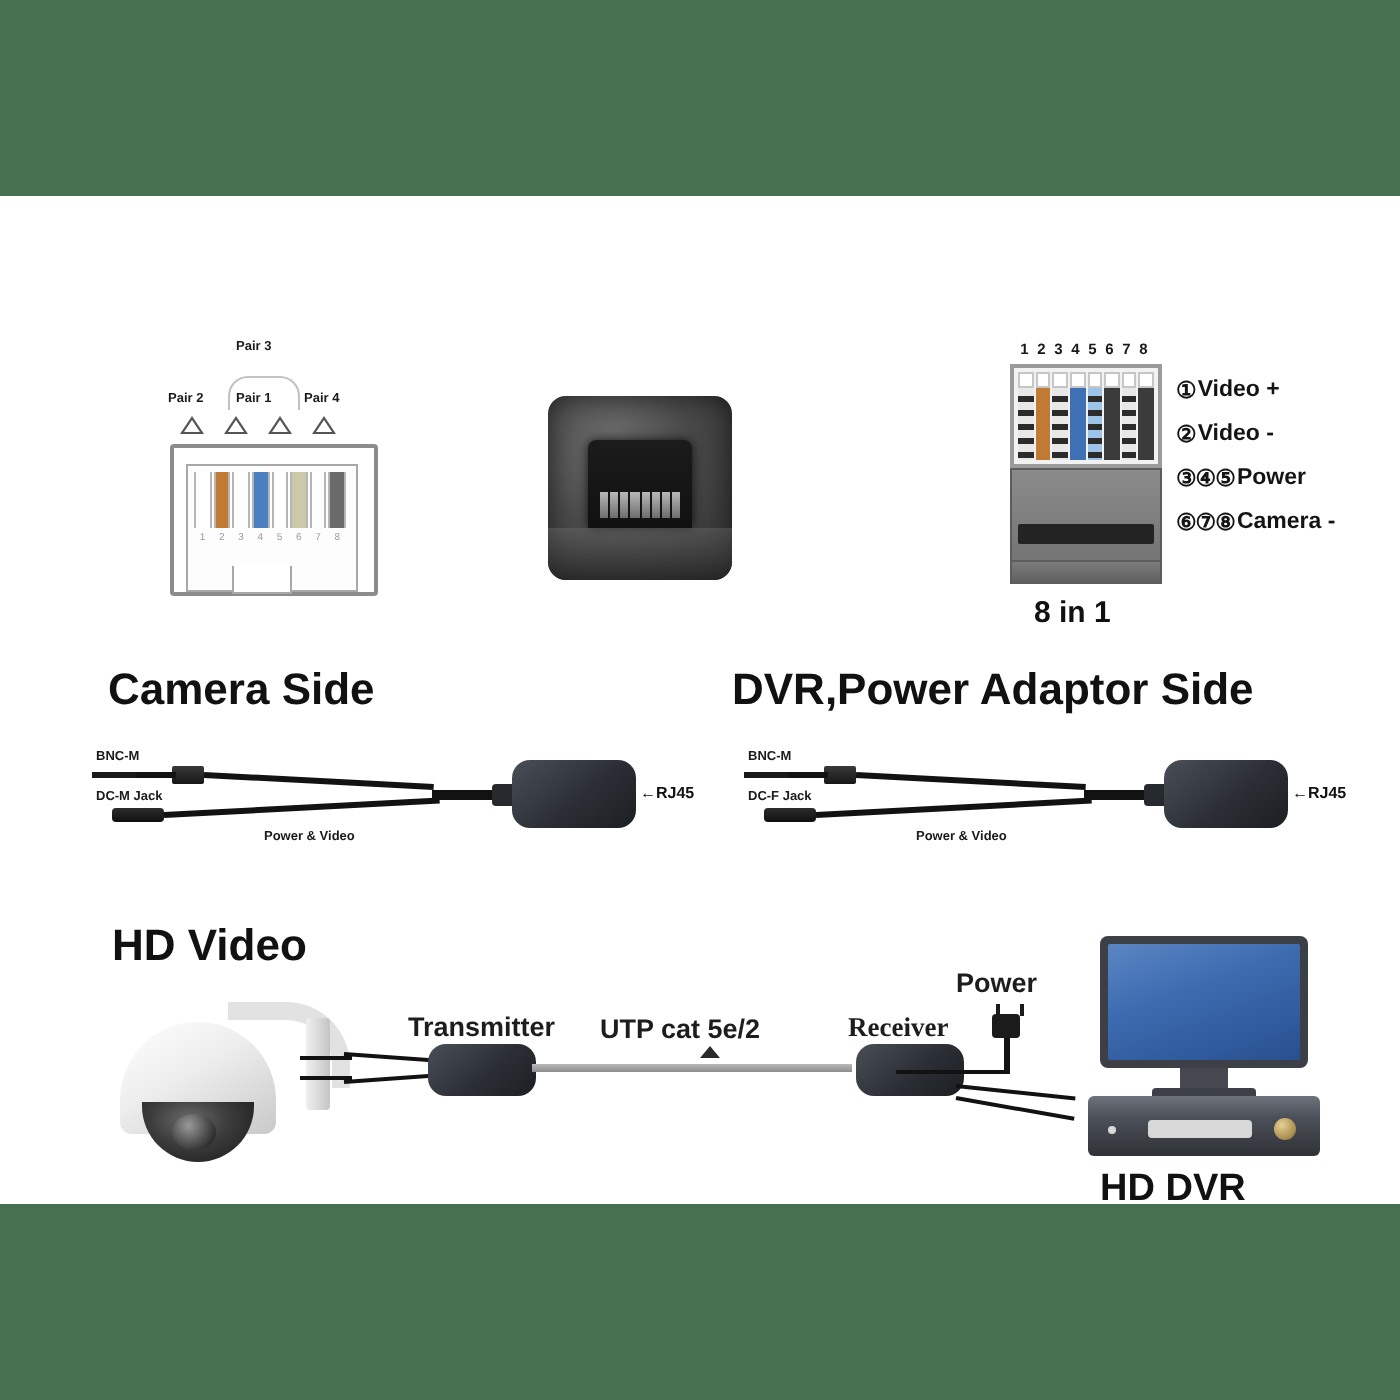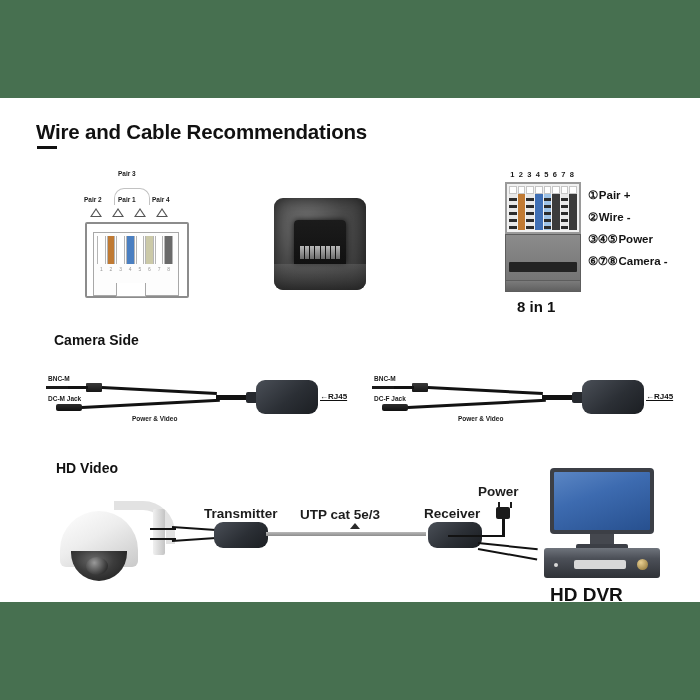--- a/index.html
+++ b/index.html
@@ -417,10 +417,6 @@
 
   <div id="content">
 
-    <div id="title-block">
-      <div id="title-text">Wire and Cable Recommendations</div>
-      <div id="title-underline"></div>
-    </div>
 
     <div id="jack-group">
 

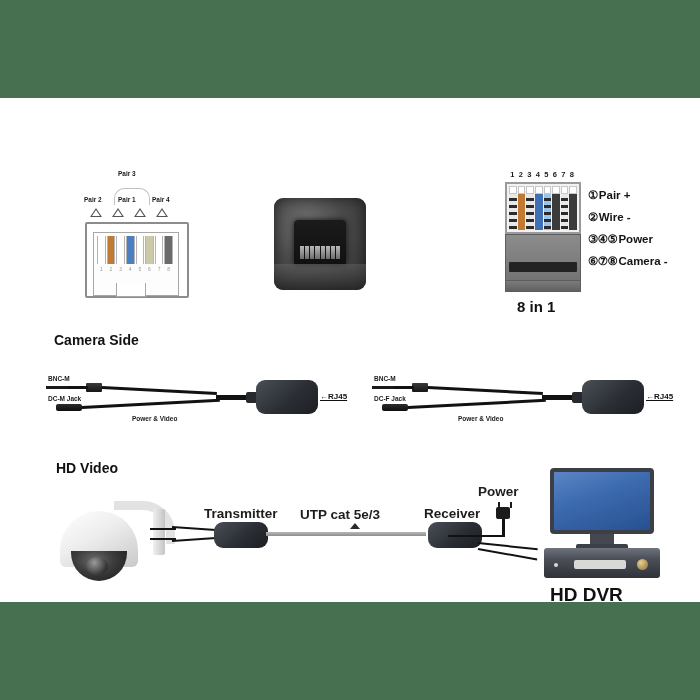--- a/index.html
+++ b/index.html
@@ -525,7 +525,7 @@
       <div id="plug-legend">
         <div class="legend-row">
           <span class="nums">①</span>
-          <span>Pair +</span>
+          <span>Video +</span>
         </div>
         <div class="legend-row">
           <span class="nums">②</span>

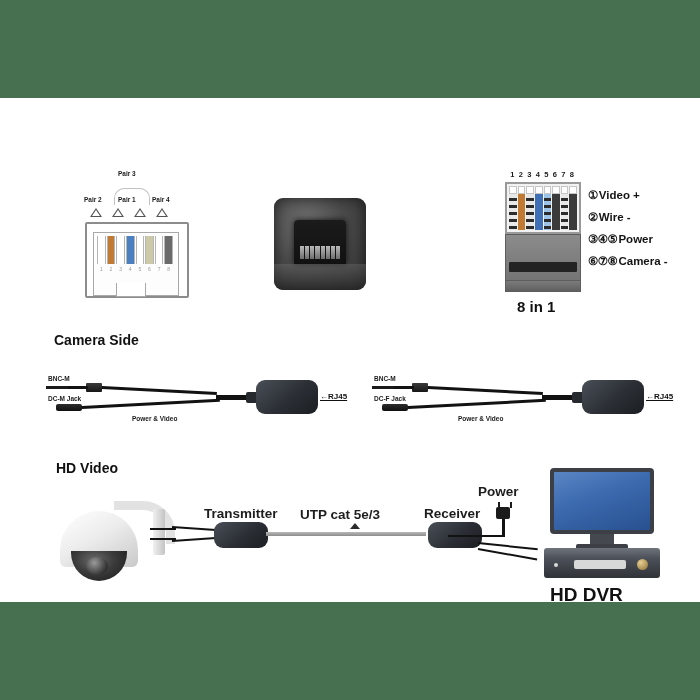--- a/index.html
+++ b/index.html
@@ -529,7 +529,7 @@
         </div>
         <div class="legend-row">
           <span class="nums">②</span>
-          <span>Wire -</span>
+          <span>Video -</span>
         </div>
         <div class="legend-row">
           <span class="nums">③④⑤</span>

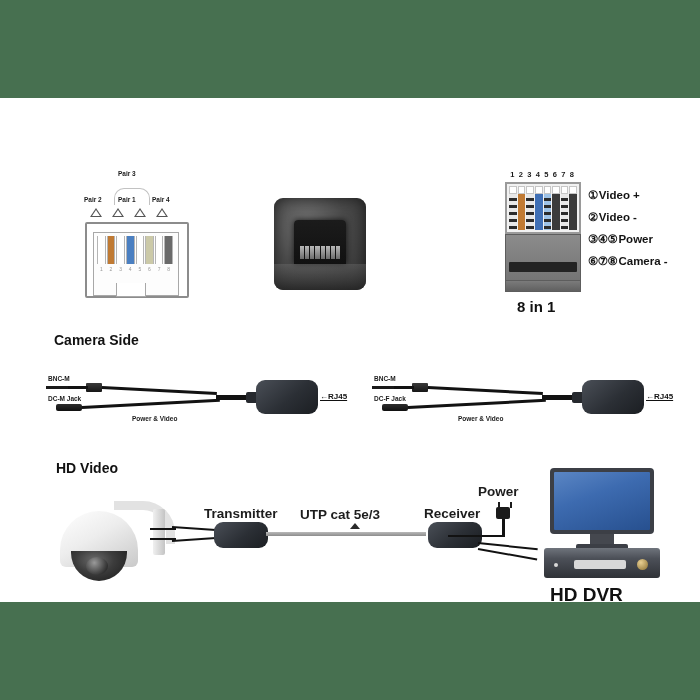--- a/index.html
+++ b/index.html
@@ -59,7 +59,7 @@
   
   .hdr-label {
     position: absolute;
-    font-size: 14px;
+    font-size: 22px;
     font-weight: bold;
     color: #111111;
     white-space: nowrap;

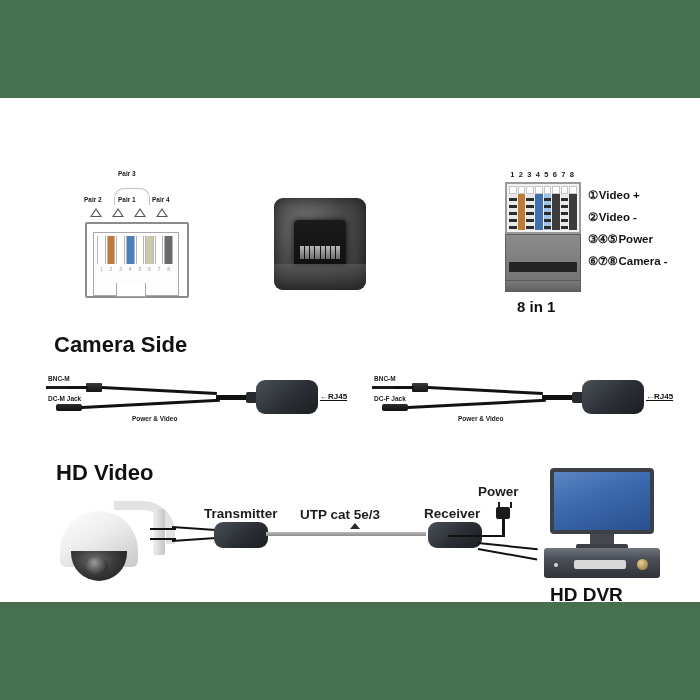--- a/index.html
+++ b/index.html
@@ -545,6 +545,7 @@
     </div>
 
     <div class="hdr-label" style="left:54px; top:234px;">Camera Side</div>
+    <div class="hdr-label" style="left:366px; top:234px;">DVR,Power Adaptor Side</div>
 
     <div class="balun-wrap" style="left:40px; top:272px; width:300px;">
 

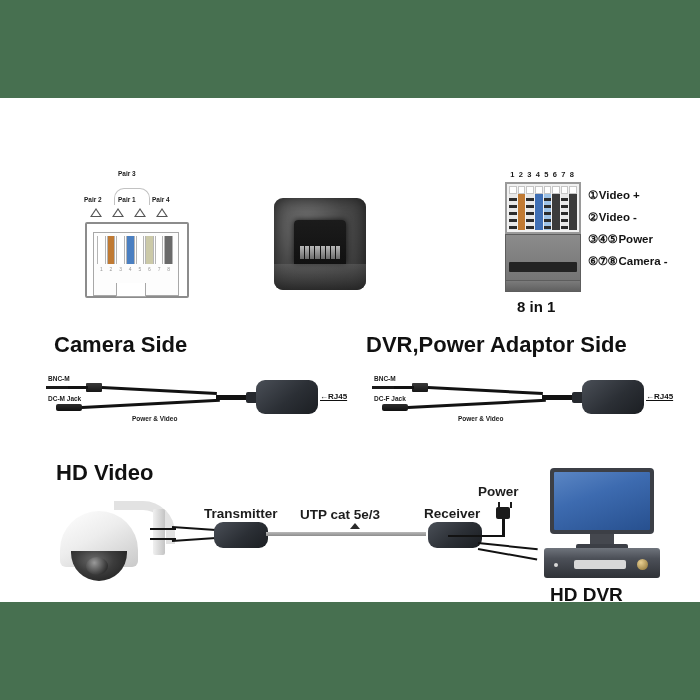--- a/index.html
+++ b/index.html
@@ -292,7 +292,7 @@
   }
   .rj45-arrow {
     position: absolute;
-    font-size: 8px; font-weight: bold; color: #111111; white-space: nowrap; text-decoration: underline;
+    font-size: 8px; font-weight: bold; color: #111111; white-space: nowrap;
   }
 
   

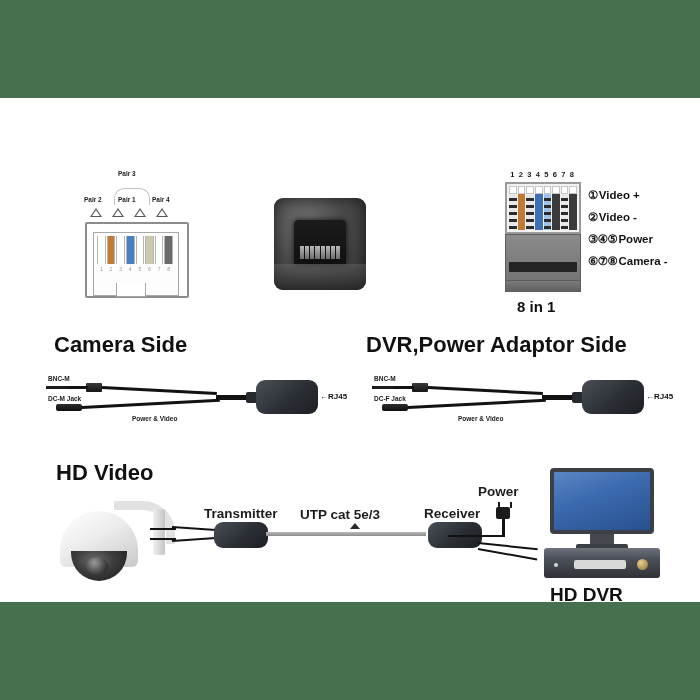--- a/index.html
+++ b/index.html
@@ -608,7 +608,7 @@
     <div class="balun-module" style="left:214px; top:424px; width:54px; height:26px;"></div>
 
     <div class="utp-cable" style="left:266px; top:434px; width:160px;"></div>
-    <div class="sys-label" style="left:300px; top:409px;">UTP  cat  5e/3</div>
+    <div class="sys-label" style="left:300px; top:409px;">UTP  cat  5e/2</div>
     <div id="utp-caret" style="left:350px; top:425px;"></div>
 
     <div class="sys-label" style="left:424px; top:408px;">Receiver</div>

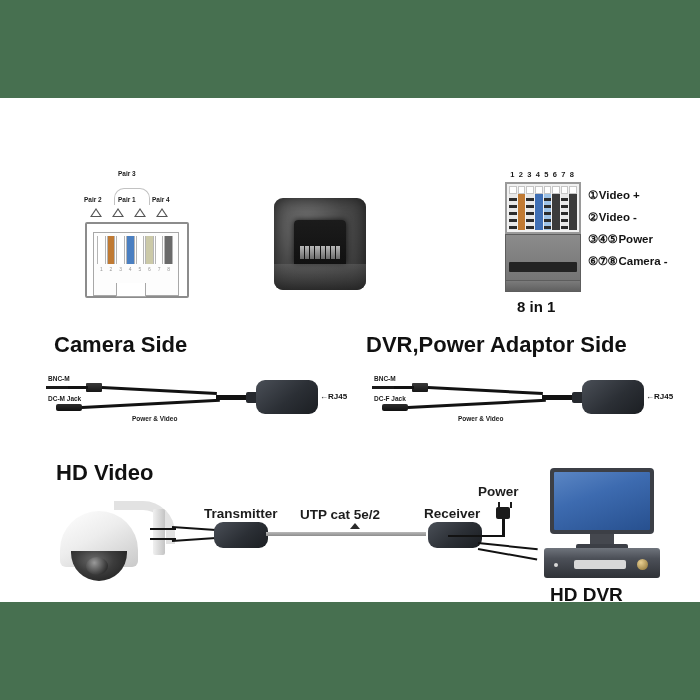--- a/index.html
+++ b/index.html
@@ -611,7 +611,7 @@
     <div class="sys-label" style="left:300px; top:409px;">UTP  cat  5e/2</div>
     <div id="utp-caret" style="left:350px; top:425px;"></div>
 
-    <div class="sys-label" style="left:424px; top:408px;">Receiver</div>
+    <div class="sys-label" style="left:424px; top:408px;font-family:Liberation Serif, serif;">Receiver</div>
     <div class="balun-module" style="left:428px; top:424px; width:54px; height:26px;"></div>
 
     <div class="sys-label" style="left:478px; top:386px;">Power</div>

